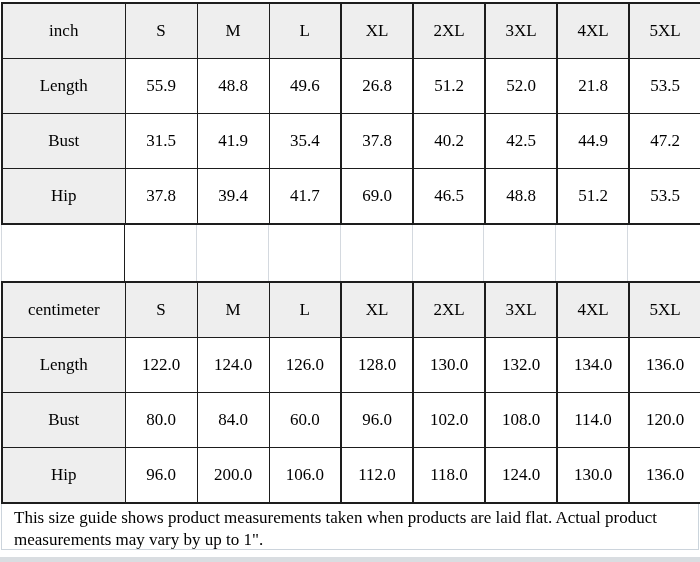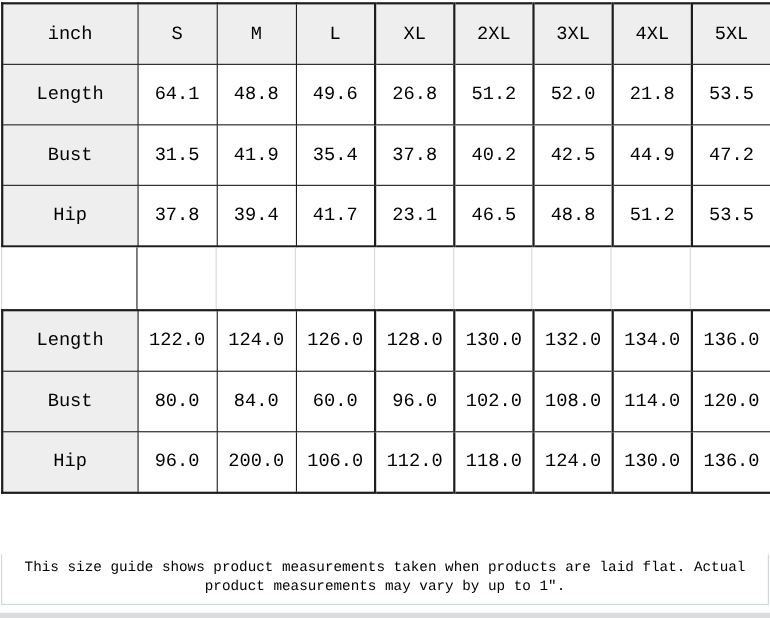--- a/index.html
+++ b/index.html
@@ -5,7 +5,7 @@
   html,body{margin:0;padding:0;background:#ffffff;}
   .canvas{
     position:relative;width:700px;height:562px;background:#ffffff;
-    font-family:Liberation Mono, monospace;color:#000;overflow:hidden;
+    font-family:Liberation Serif, serif;color:#000;overflow:hidden;
   }
   .size-table{
     position:absolute;left:1px;width:698px;border-collapse:collapse;table-layout:fixed;

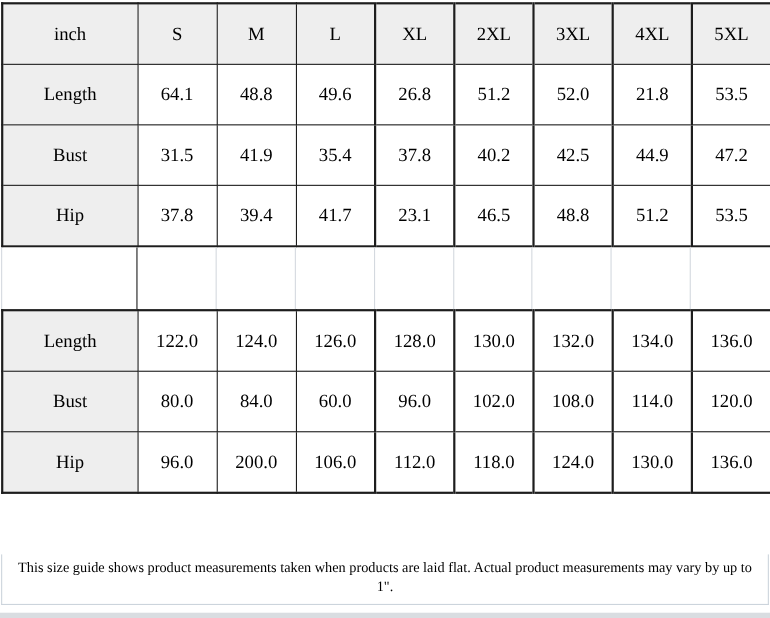--- a/index.html
+++ b/index.html
@@ -68,7 +68,7 @@
         </tr>
         <tr>
           <td class="label-cell">Length</td>
-          <td>64.1</td>
+          <td>55.9</td>
           <td>48.8</td>
           <td>49.6</td>
           <td class="hv">26.8</td>

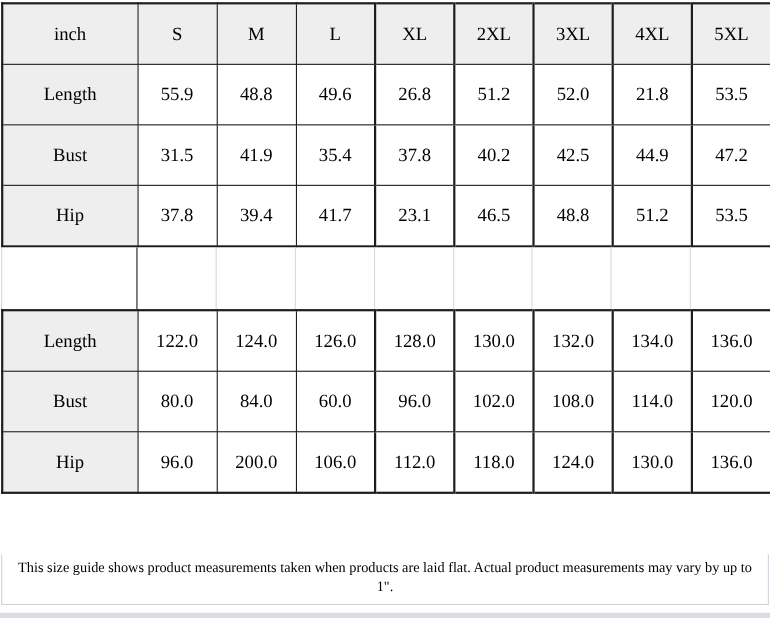--- a/index.html
+++ b/index.html
@@ -93,7 +93,7 @@
           <td>37.8</td>
           <td>39.4</td>
           <td>41.7</td>
-          <td class="hv">23.1</td>
+          <td class="hv">69.0</td>
           <td class="hv">46.5</td>
           <td class="hv">48.8</td>
           <td class="hv">51.2</td>

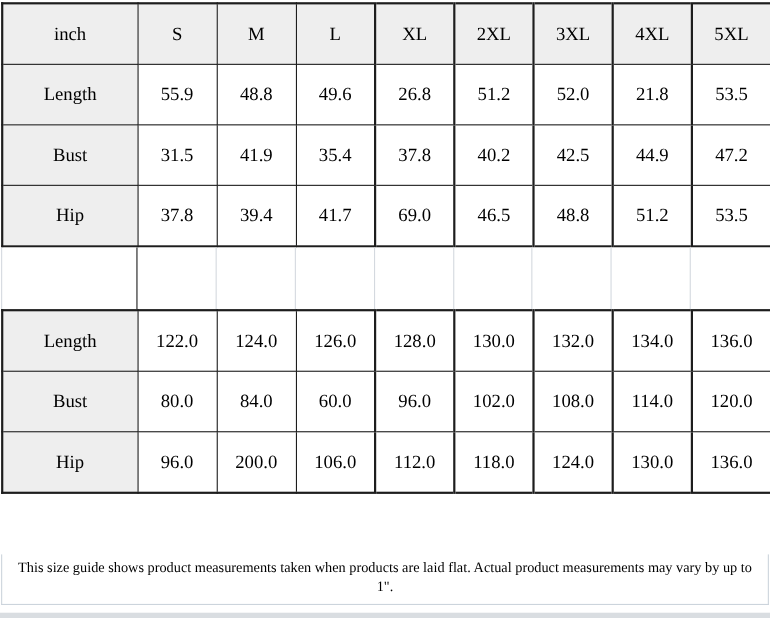--- a/index.html
+++ b/index.html
@@ -128,6 +128,17 @@
     </colgroup>
     <tbody>
         <tr>
+          <th class="unit-cell">centimeter</th>
+          <th class="head-cell">S</th>
+          <th class="head-cell">M</th>
+          <th class="head-cell">L</th>
+          <th class="head-cell hv">XL</th>
+          <th class="head-cell hv">2XL</th>
+          <th class="head-cell hv">3XL</th>
+          <th class="head-cell hv">4XL</th>
+          <th class="head-cell hv">5XL</th>
+        </tr>
+        <tr>
           <td class="label-cell">Length</td>
           <td>122.0</td>
           <td>124.0</td>

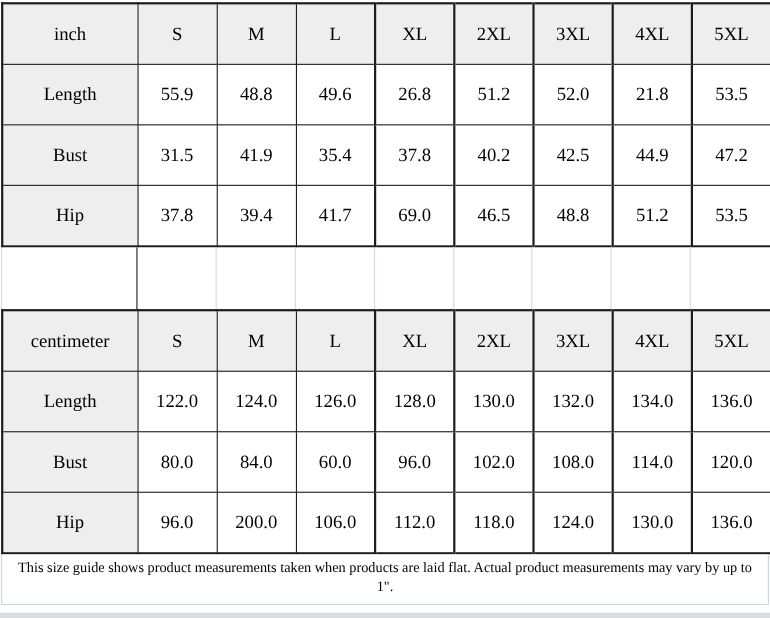--- a/index.html
+++ b/index.html
@@ -31,7 +31,7 @@
   .footer-note{
     position:absolute;left:1px;top:504px;width:698px;height:46px;box-sizing:border-box;
     border:1px solid #ccd4dc;border-top:none;background:#ffffff;
-    font-size:13px;line-height:1.32;text-align:center;padding:3px 12px 0 12px;
+    font-size:17px;line-height:1.32;padding:3px 12px 0 12px;
   }
   .bottom-strip{
     position:absolute;left:0;top:557px;width:700px;height:5px;background:#d9dde1;

